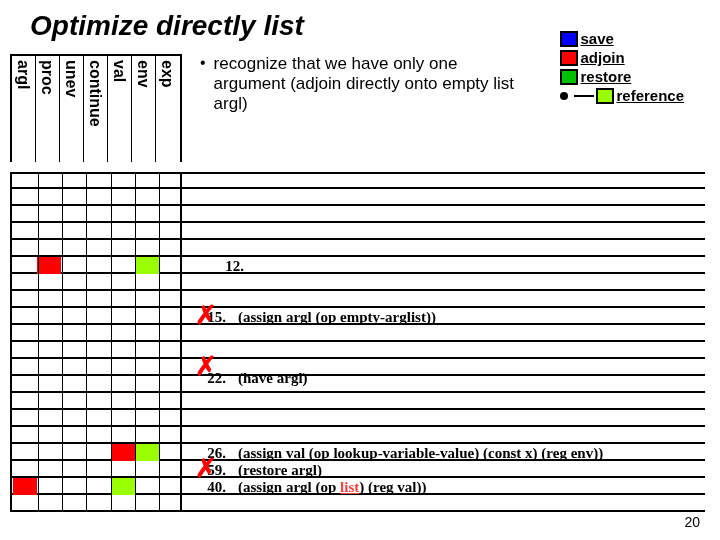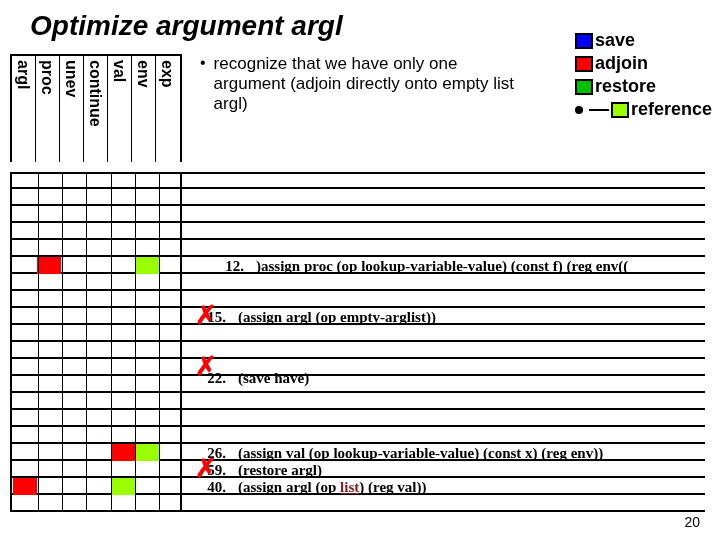--- a/index.html
+++ b/index.html
@@ -42,7 +42,7 @@
 </head>
 <body>
 
-<div class="title">Optimize argument argl</div>
+<div class="title">Optimize directly list</div>
 
 <div class="legend">
   <div class="legend-row">

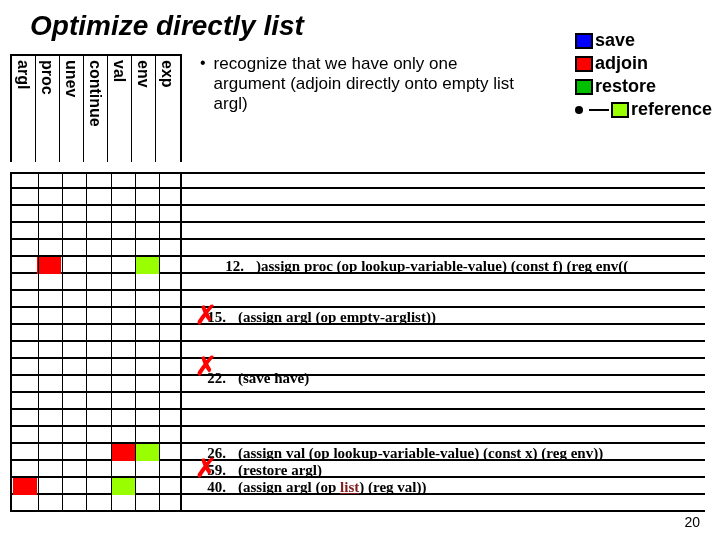--- a/index.html
+++ b/index.html
@@ -7,7 +7,7 @@
   
   .title { font-size: 28px; font-weight: bold; font-style: italic; color: black; padding: 10px 30px 8px; }
   
-  .legend { position: absolute; top: 30px; right: 8px; font-size: 18px; font-weight: bold; }
+  .legend { position: absolute; top: 30px; right: 36px; font-size: 15px; font-weight: bold; text-decoration: underline; }
   .legend-row { display: flex; align-items: center; gap: 2px; margin-bottom: 2px; }
   .legend-box { width: 18px; height: 16px; border: 2px solid black; display: inline-block; }
   .legend-box.blue { background: #0000ff; }

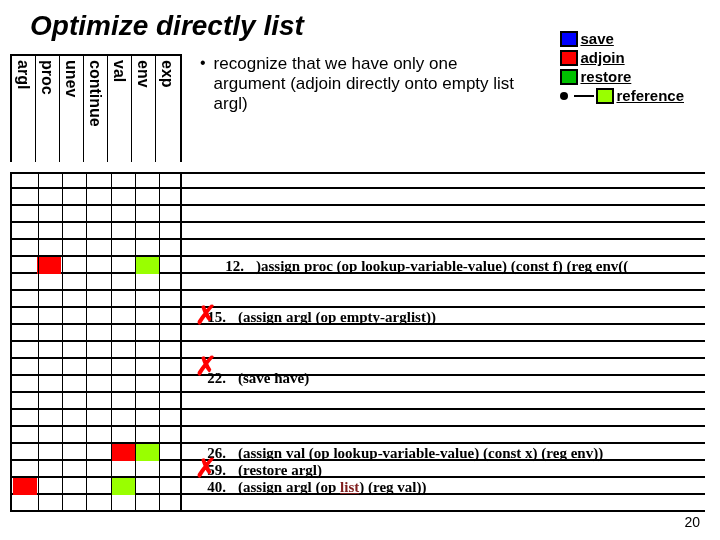--- a/index.html
+++ b/index.html
@@ -146,7 +146,6 @@
 
   <div class="instr" style="top:204px;left:196px;">
     <span class="num">12.</span>
-    <span class="txt">)assign proc (op lookup-variable-value) (const f) (reg env((</span>
   </div>
 
   <div class="instr" style="top:255px;left:178px;">

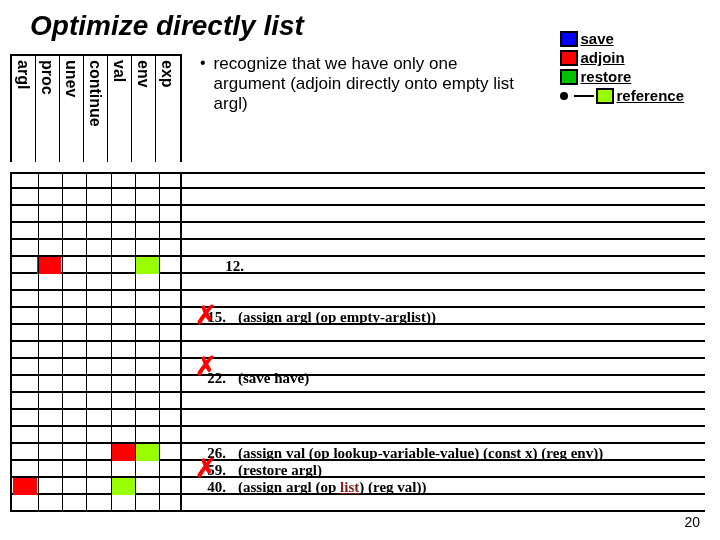--- a/index.html
+++ b/index.html
@@ -156,7 +156,7 @@
 
   <div class="instr" style="top:316px;left:178px;">
     <span class="num">22.</span>
-    <span class="txt">(save have)</span>
+    <span class="txt">(have argl)</span>
   </div>
   <div class="cross" style="top:299px;left:185px;">✗</div>
 

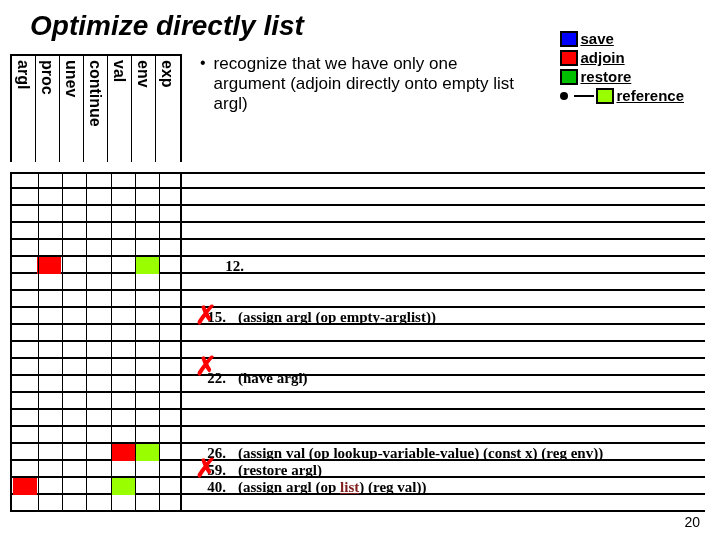--- a/index.html
+++ b/index.html
@@ -33,7 +33,7 @@
   .instr { position: absolute; display: flex; align-items: baseline; font-family: 'Times New Roman', serif; font-size: 15px; }
   .instr .num { width: 38px; text-align: right; margin-right: 12px; font-weight: bold; }
   .instr .txt { font-weight: bold; }
-  .instr .green-txt { color: #7f1d1d; text-decoration: underline; }
+  .instr .green-txt { color: #ef4444; text-decoration: underline; }
   
   .cross { position: absolute; font-size: 26px; font-weight: bold; color: #ff0000; line-height: 1; }
   

